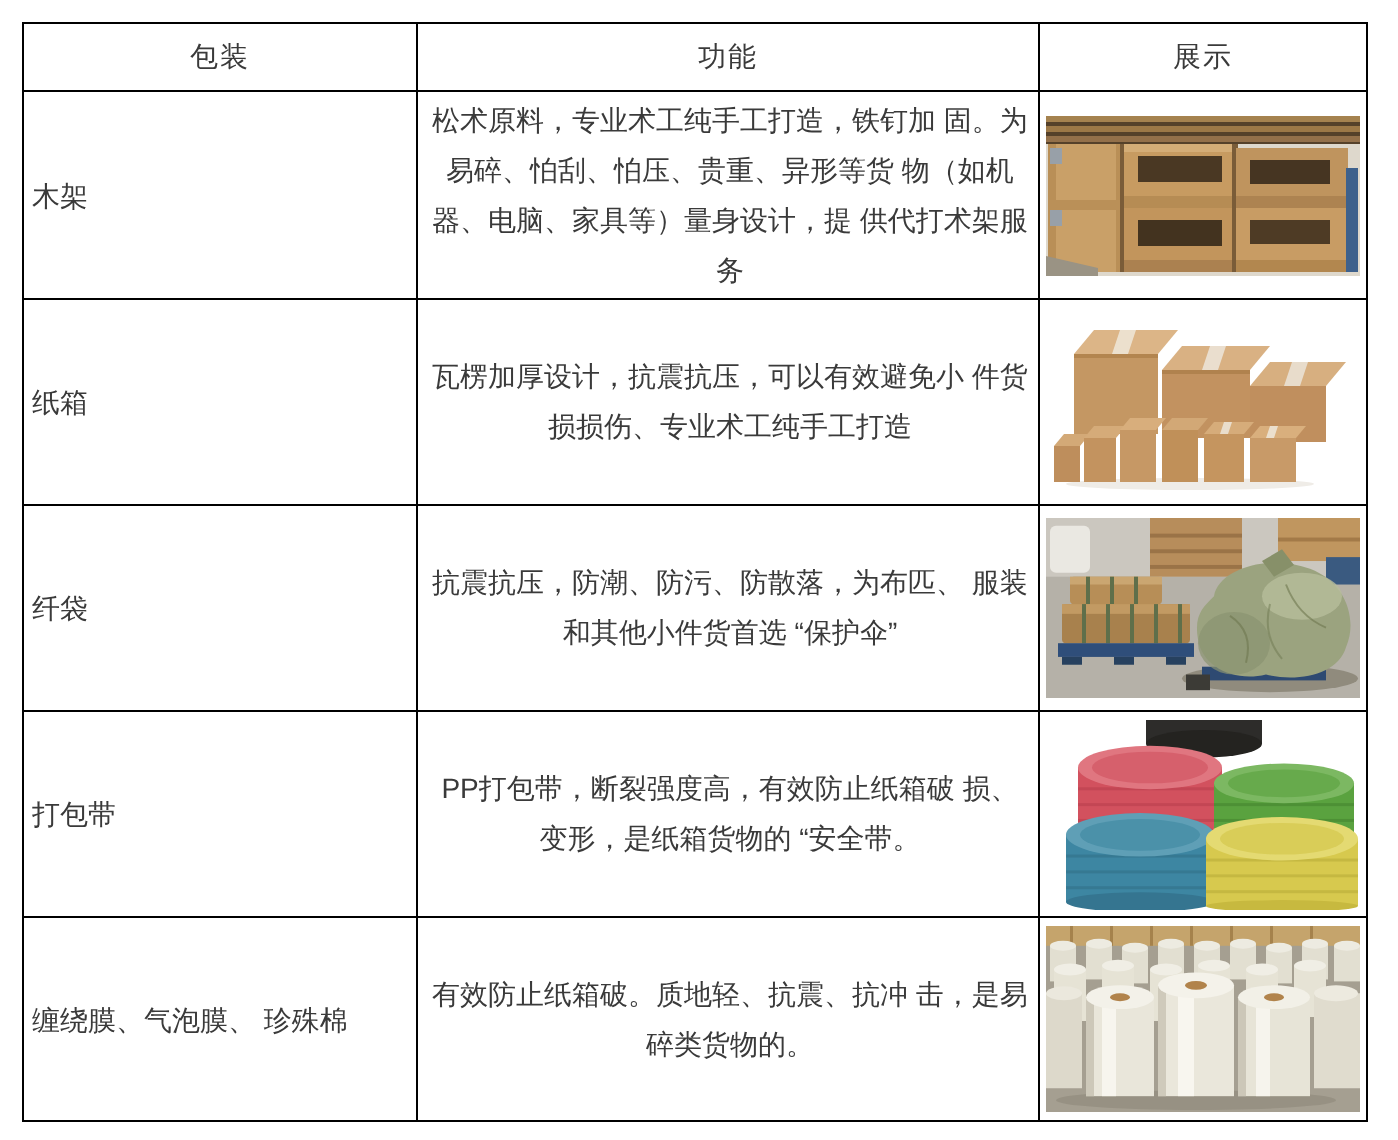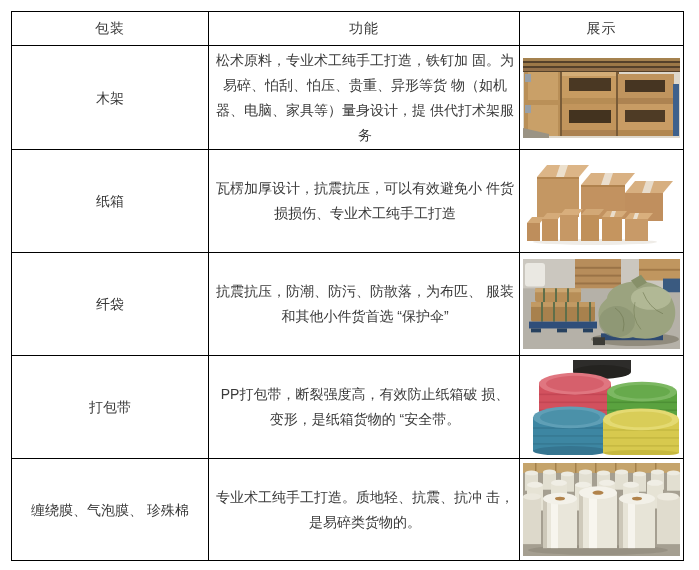--- a/index.html
+++ b/index.html
@@ -16,7 +16,7 @@
     vertical-align:middle;overflow:hidden;
   }
   .pack-table th{height:31px;text-align:center;letter-spacing:1px}
-  td.c-pack{text-align:center;padding:0 4px;line-height:20px}
+  td.c-pack{padding:0 4px;line-height:20px}
   td.c-func{text-align:center;padding:0 4px 0 6px;line-height:25px}
   td.c-img{padding:0;text-align:center}
   tr.r1 td{height:103px}

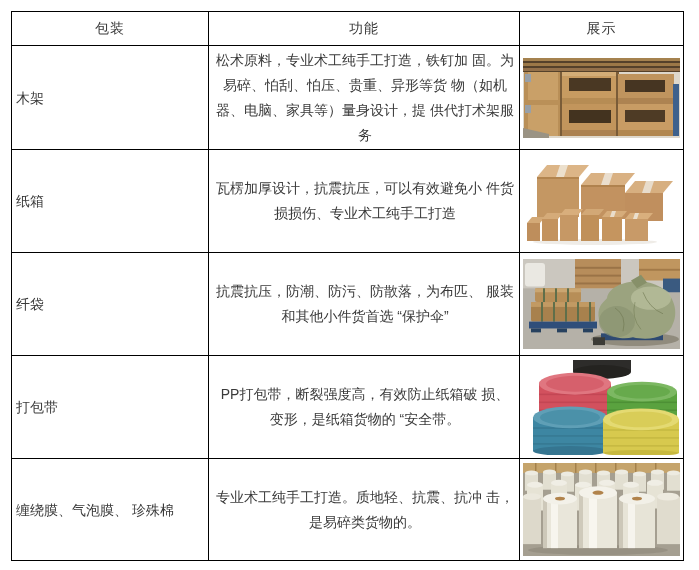--- a/index.html
+++ b/index.html
@@ -218,7 +218,7 @@
 
     <tr class="r5">
       <td class="c-pack">缠绕膜、气泡膜、 珍殊棉</td>
-      <td class="c-func">专业术工纯手工打造。质地轻、抗震、抗冲 击，是易碎类货物的。</td>
+      <td class="c-func">有效防止纸箱破。质地轻、抗震、抗冲 击，是易碎类货物的。</td>
       <td class="c-img">
         <div class="photo ph5">
           <svg viewBox="0 0 157 94" preserveAspectRatio="none">

